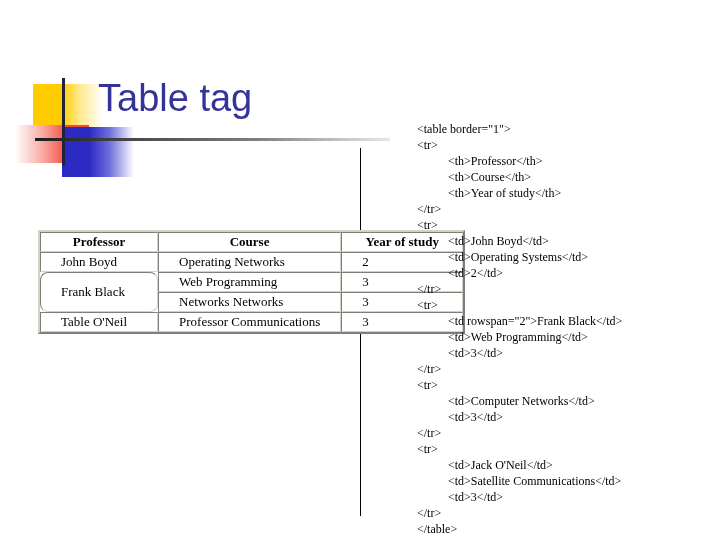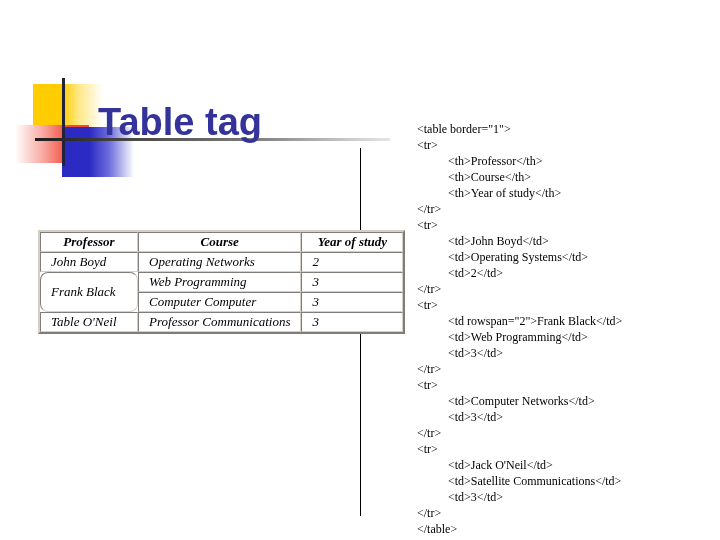--- a/index.html
+++ b/index.html
@@ -60,11 +60,11 @@
   .slide-title {
     position: absolute;
     left: 98px;
-    top: 100px;
+    top: 76px;
     font-family: "Liberation Sans", sans-serif;
     font-size: 38px;
     line-height: 44px;
-    font-weight: 700;
+    font-weight: 400;
     color: #333399;
     letter-spacing: 0px;
     white-space: nowrap;

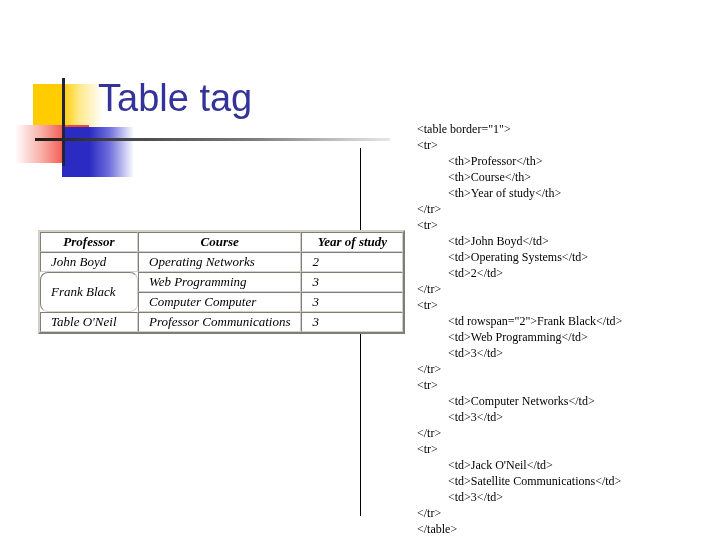--- a/index.html
+++ b/index.html
@@ -98,10 +98,9 @@
   table.demo th,
   table.demo td {
     border: 1px inset #d4d0c8;
-    padding: 1px 10px;
+    padding: 1px 20px;
     vertical-align: middle;
     white-space: nowrap;
-    font-style: italic;
   }
   table.demo th {
     font-weight: bold;

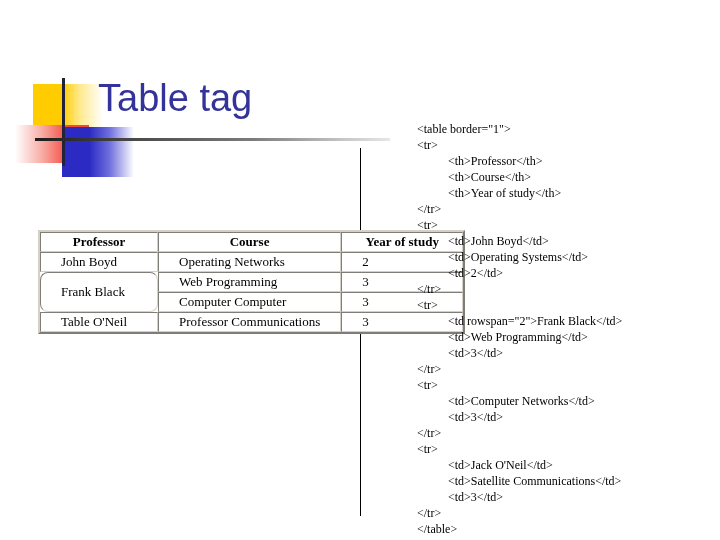--- a/index.html
+++ b/index.html
@@ -172,7 +172,7 @@
           <td>3</td>
         </tr>
         <tr>
-          <td>Computer Computer</td>
+          <td>Networks Networks</td>
           <td>3</td>
         </tr>
         <tr>

